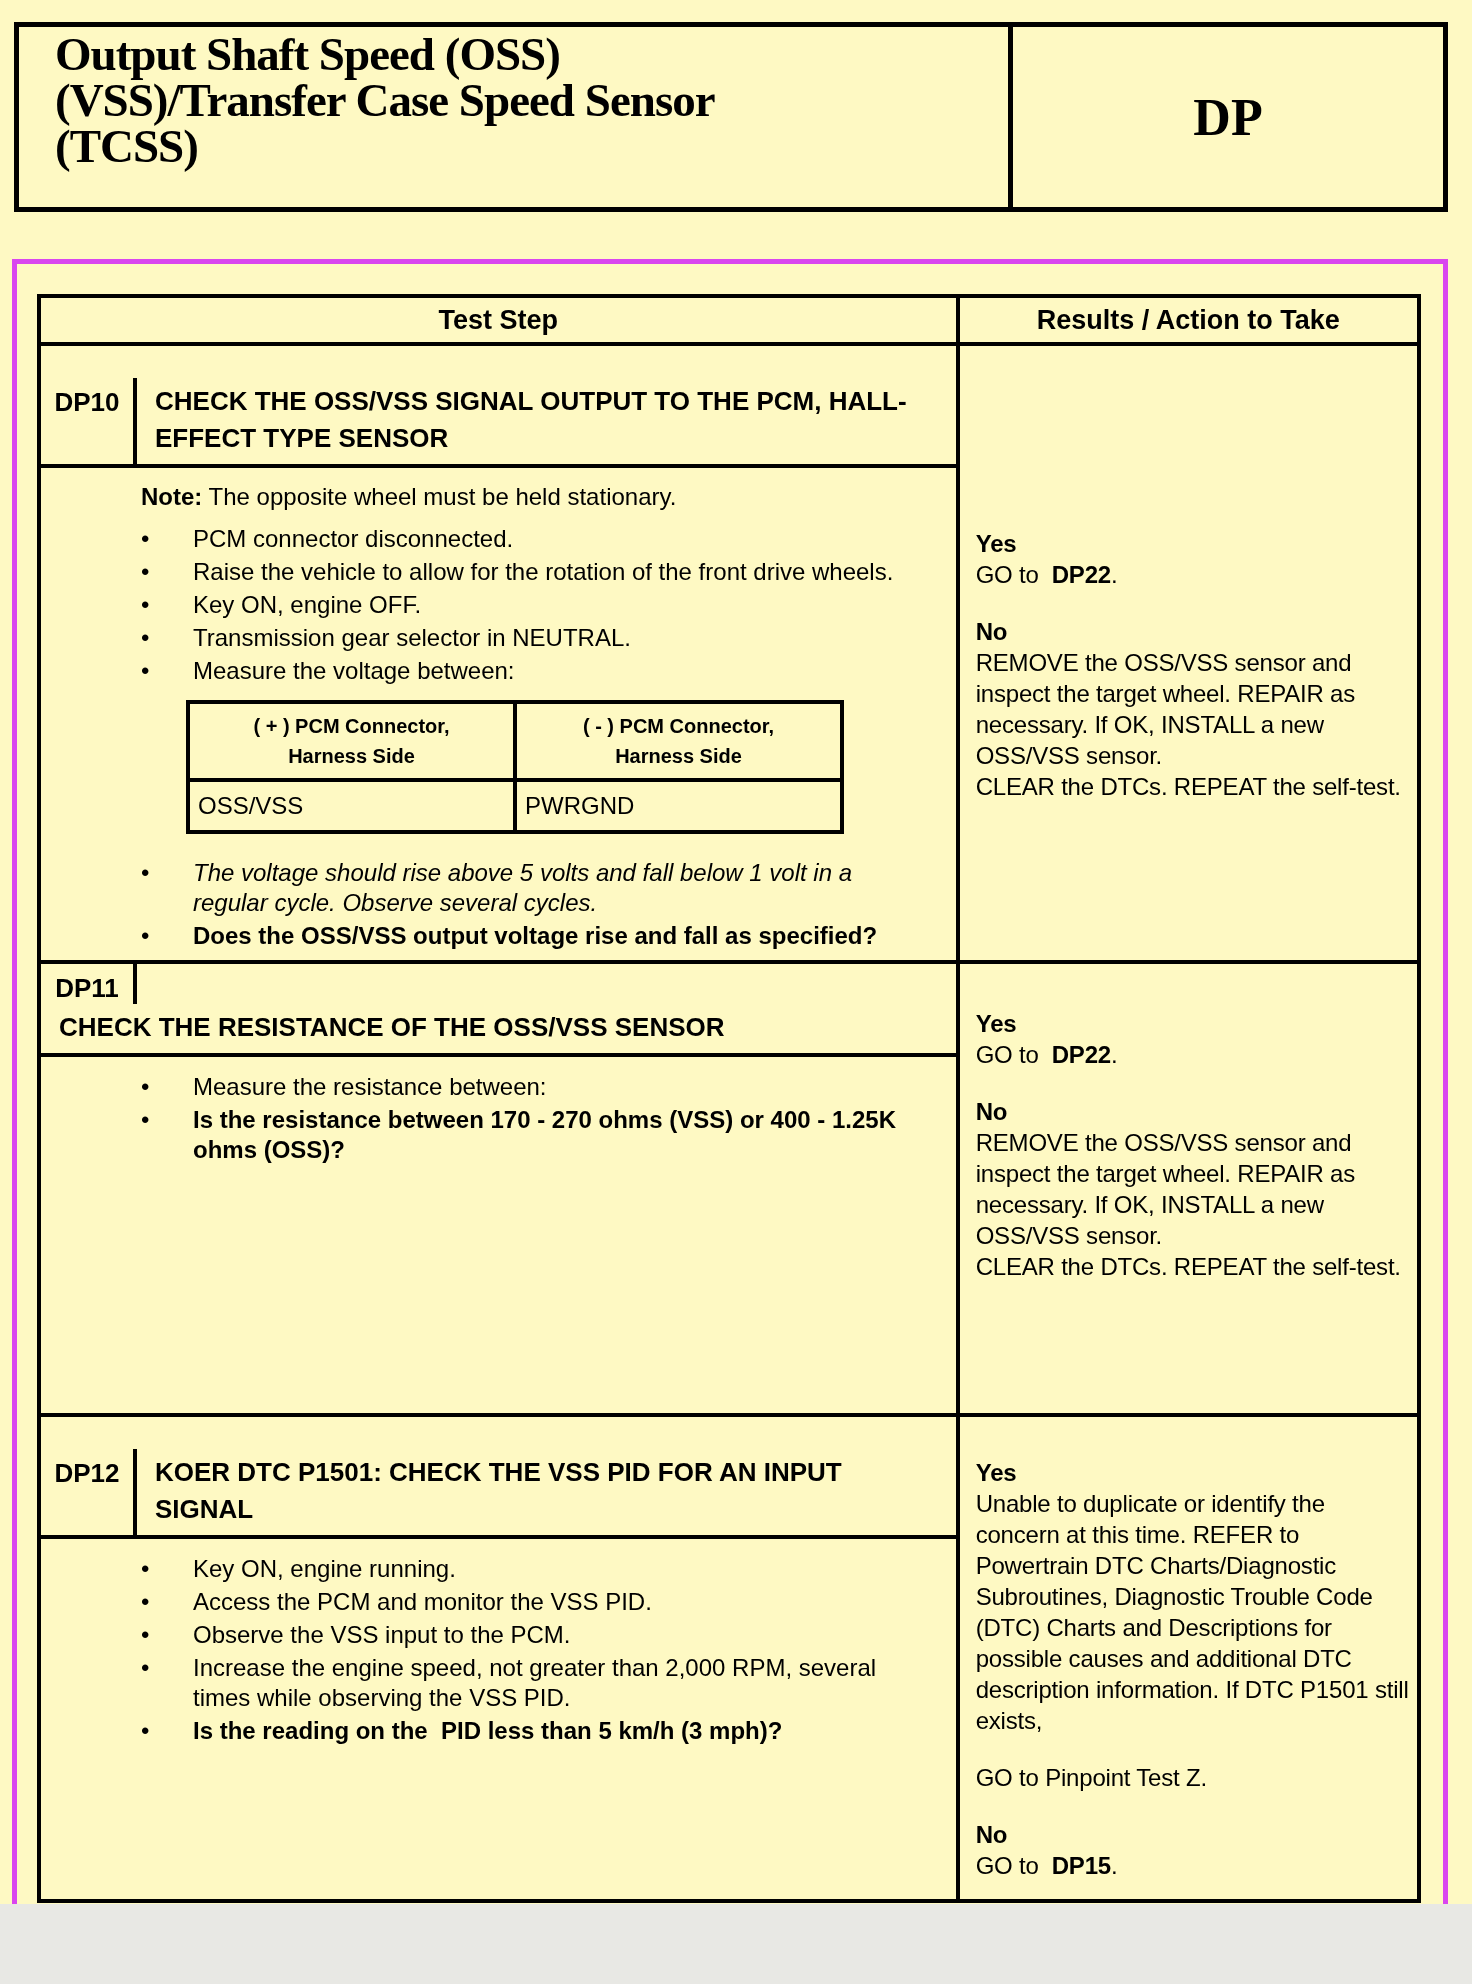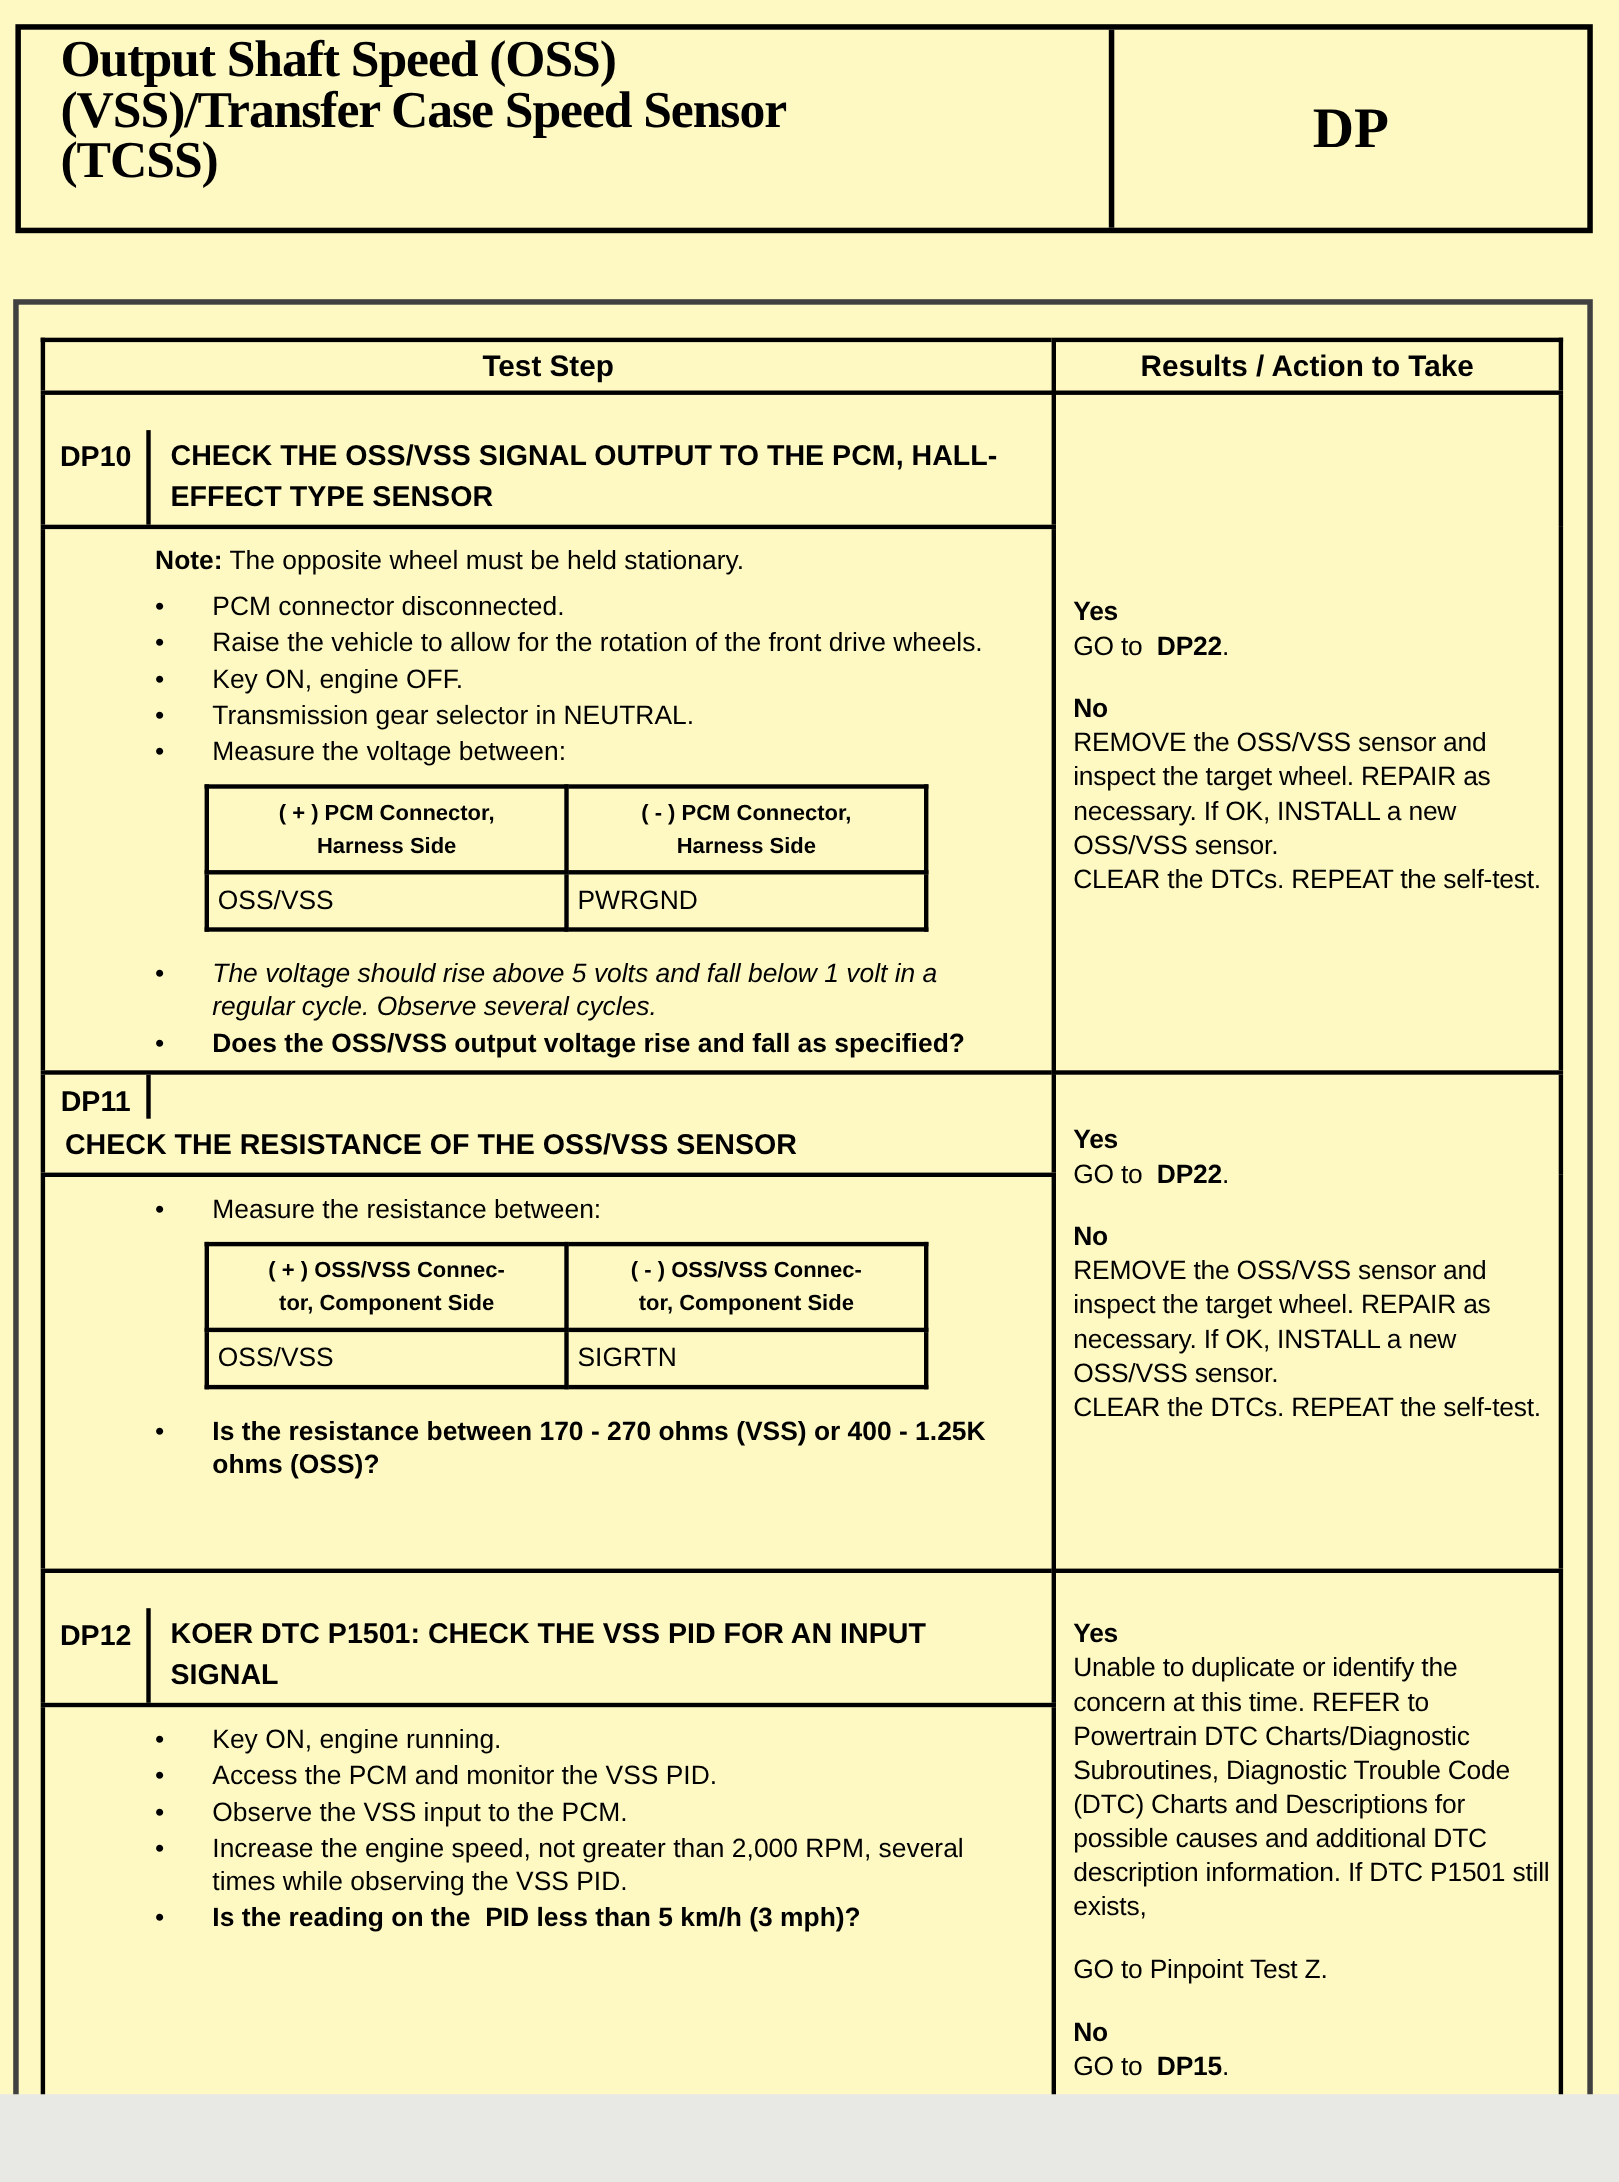--- a/index.html
+++ b/index.html
@@ -16,8 +16,8 @@
             font-family:"Liberation Serif",serif;font-weight:bold;font-size:52px;}
 
   
-  .outer{position:absolute;left:12px;top:272px;width:1436px;height:1702px;
-         border:5px solid #404040;box-sizing:border-box;}
+  .outer{position:absolute;left:12px;top:259px;width:1436px;height:1702px;
+         border:5px solid #d946ef;box-sizing:border-box;}
 
   
   table.main{position:absolute;left:20px;top:30px;width:1384px;

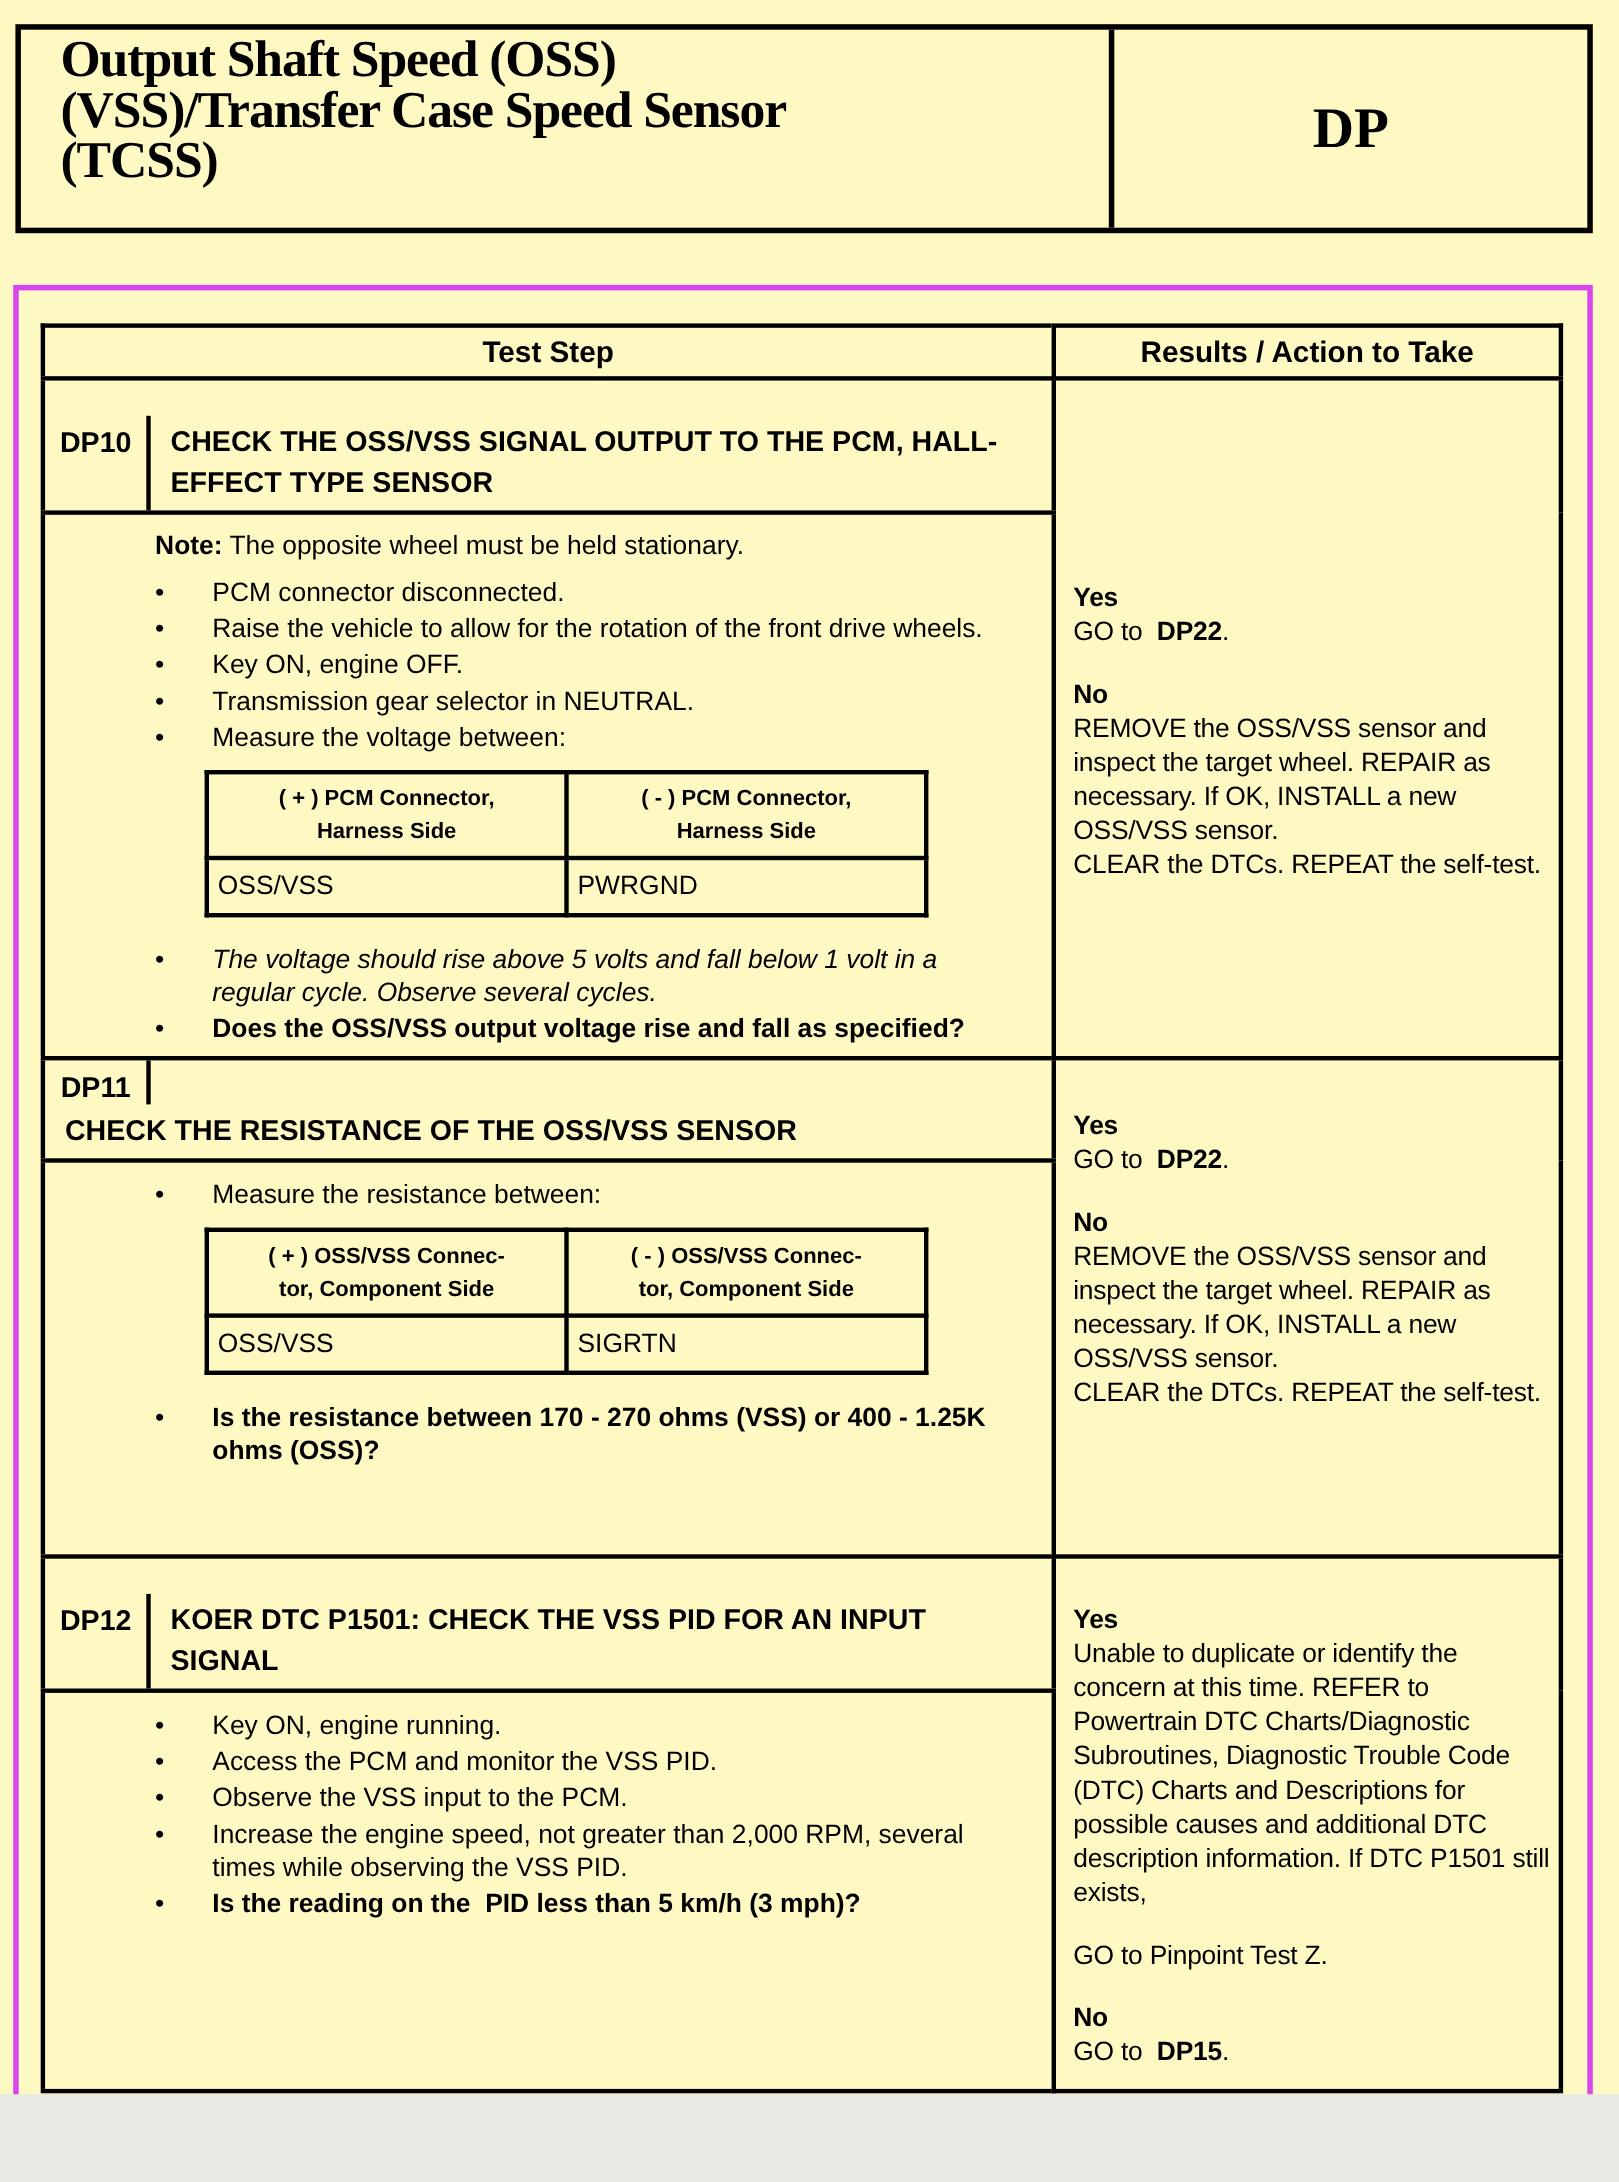--- a/index.html
+++ b/index.html
@@ -183,24 +183,6 @@
                 <span class="dot">•</span>
                 <span class="btext">Measure the resistance between:</span>
               </div>
-            <table class="ctab">
-              <tbody>
-                  <tr>
-                <th>
-                  <div>( + ) OSS/VSS Connec-</div>
-                  <div>tor, Component Side</div>
-                </th>
-                <th>
-                  <div>( - ) OSS/VSS Connec-</div>
-                  <div>tor, Component Side</div>
-                </th>
-              </tr>
-              <tr>
-                <td>OSS/VSS</td>
-                <td>SIGRTN</td>
-              </tr>
-            </tbody>
-              </table>
             <div class="bullet b-bold">
                 <span class="dot">•</span>
                 <span class="btext">Is the resistance between 170 - 270 ohms (VSS) or 400 - 1.25K ohms (OSS)?</span>

